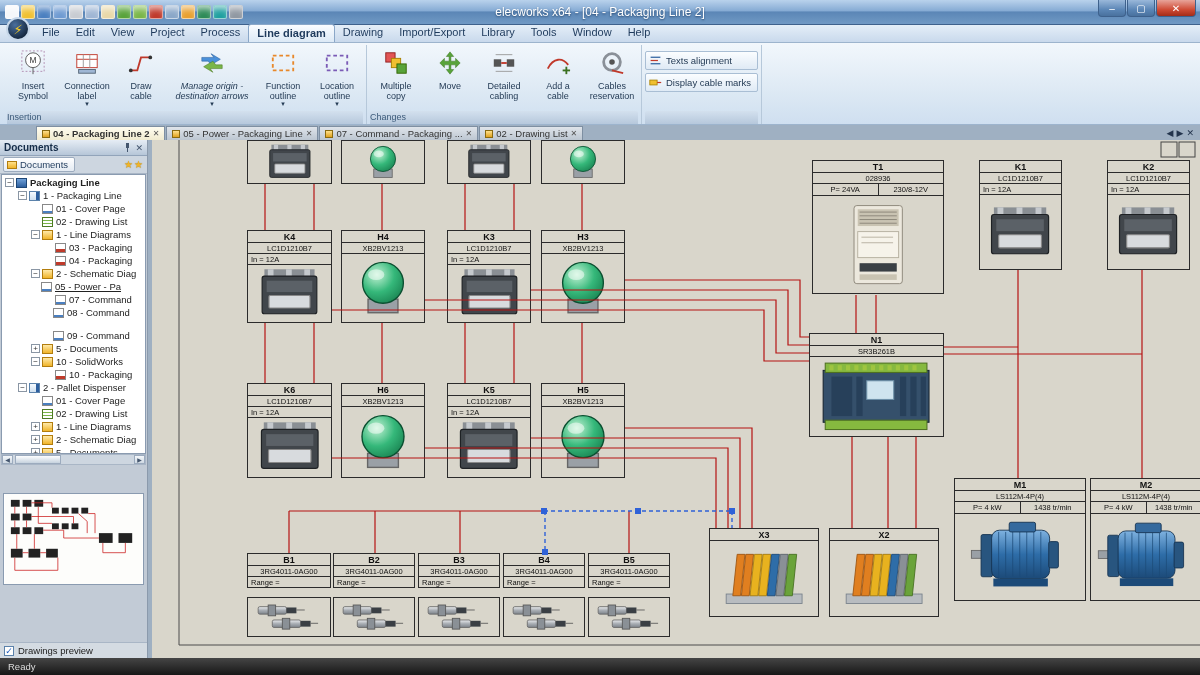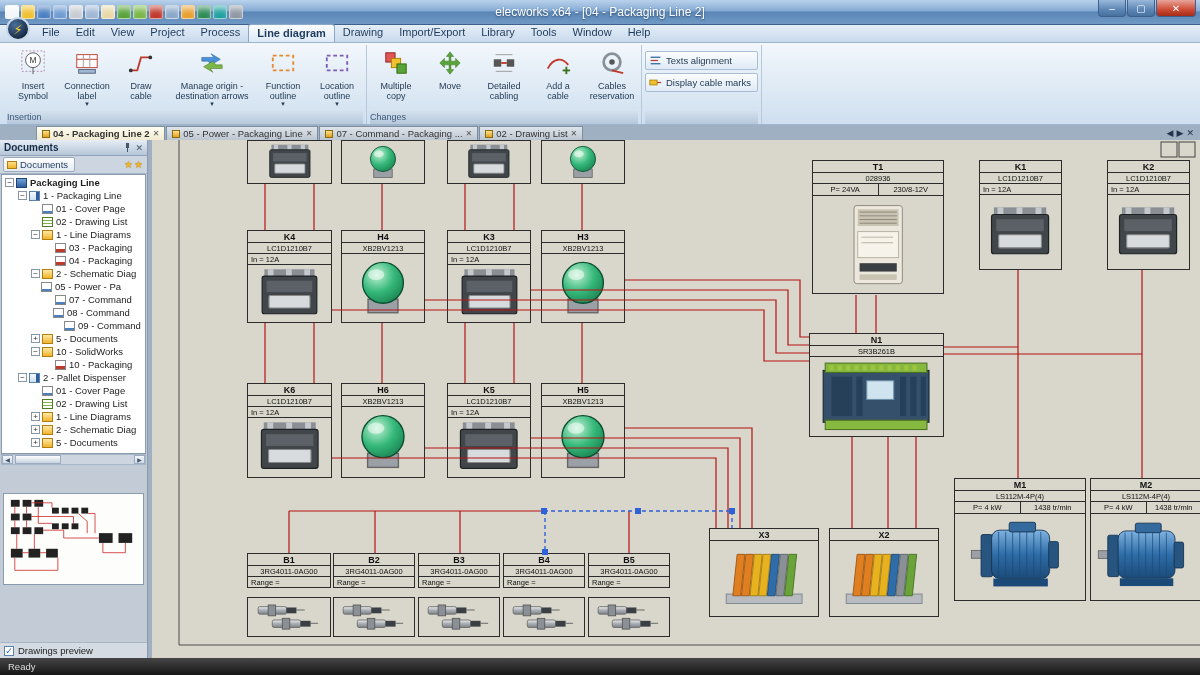--- a/index.html
+++ b/index.html
@@ -26,7 +26,7 @@
   .rgroup { display:flex; flex-direction:column; border-right:1px solid #b6c8da; padding:0 3px; }
   .rrow { display:flex; flex:1; align-items:stretch; gap:2px; }
   .rbtn { width:52px; display:flex; flex-direction:column; align-items:center; justify-content:flex-start; padding-top:3px; border:1px solid transparent; border-radius:3px; cursor:default; }
-  .rbtn.wide { width:86px; }
+  .rbtn.wide { width:86px;font-style:italic; }
   .ricon { width:28px; height:28px; display:flex; align-items:center; justify-content:center; }
   .ricon svg { width:26px; height:26px; }
   .rlabel { font-size:9px; line-height:10px; text-align:center; color:#243b55; white-space:pre-line; margin-top:4px; }

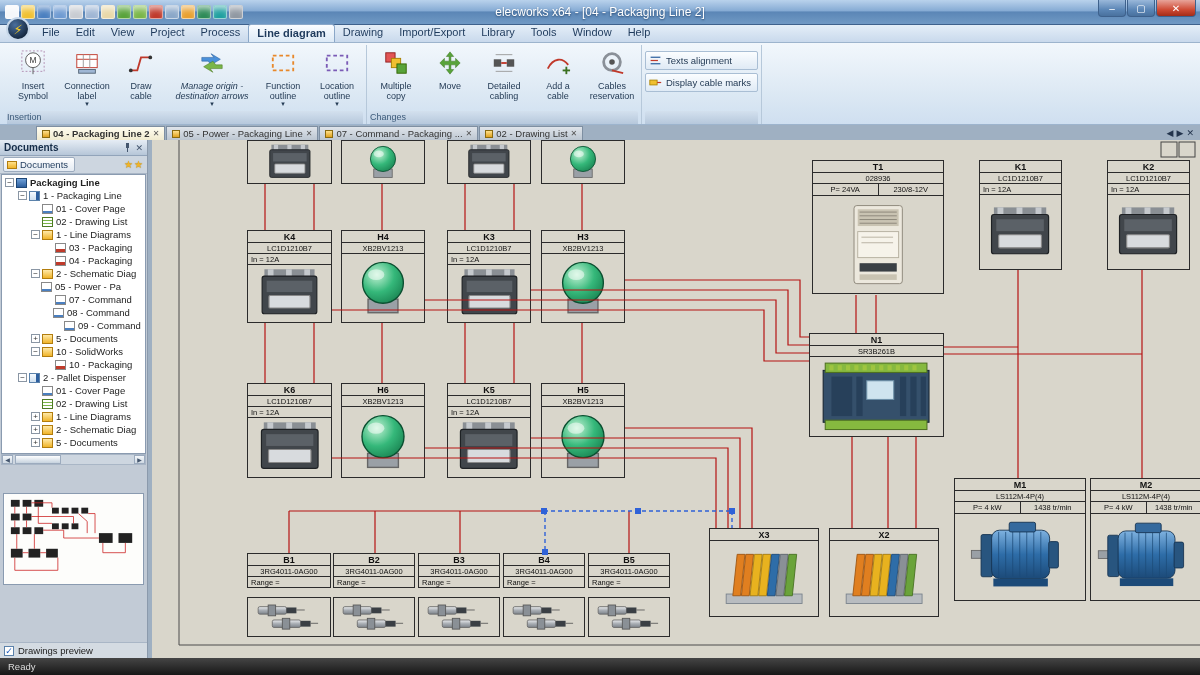--- a/index.html
+++ b/index.html
@@ -400,7 +400,7 @@
             <span class="ti ti-folder"></span>
             <span class="tl">2 - Schematic Diag</span>
           </div>
-          <div class="tree-row" style="padding-left: 28px;">
+          <div class="tree-row" style="padding-left: 28px; text-decoration: underline;">
             <span class="exp none"></span>
             <span class="ti ti-page"></span>
             <span class="tl">05 - Power - Pa</span>

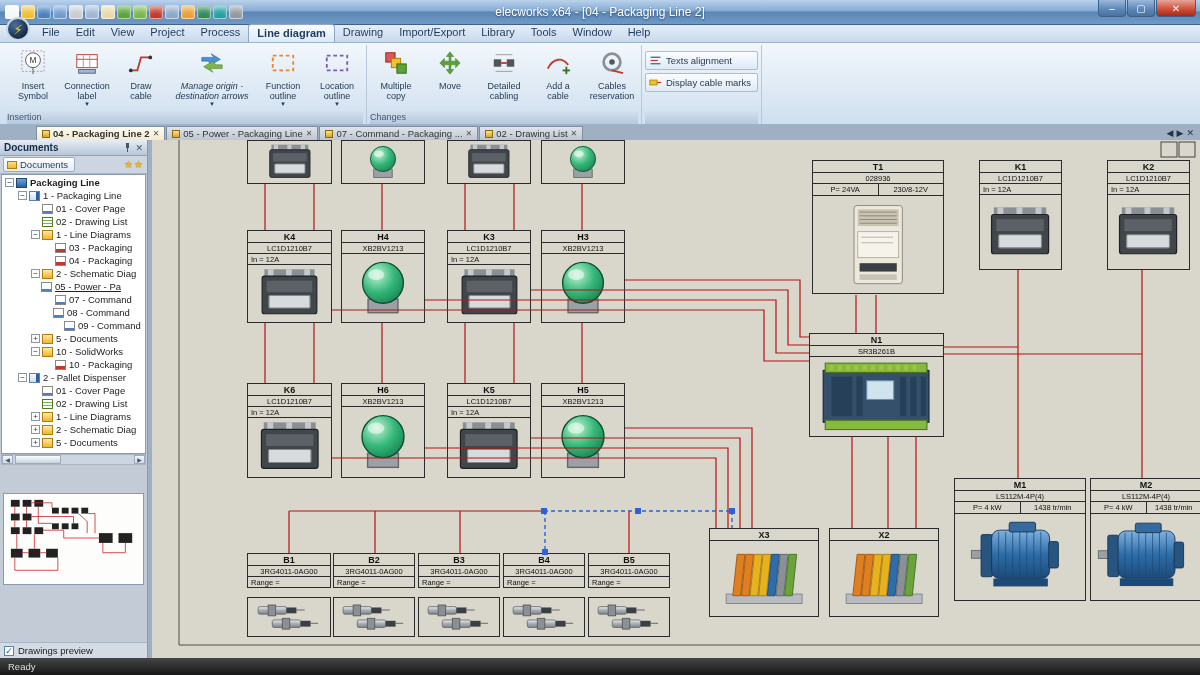--- a/index.html
+++ b/index.html
@@ -415,7 +415,7 @@
             <span class="ti ti-page"></span>
             <span class="tl">08 - Command</span>
           </div>
-          <div class="tree-row" style="padding-left: 51px;">
+          <div class="tree-row" style="padding-left: 40px; margin-top: 10px;">
             <span class="exp none"></span>
             <span class="ti ti-page"></span>
             <span class="tl">09 - Command</span>

